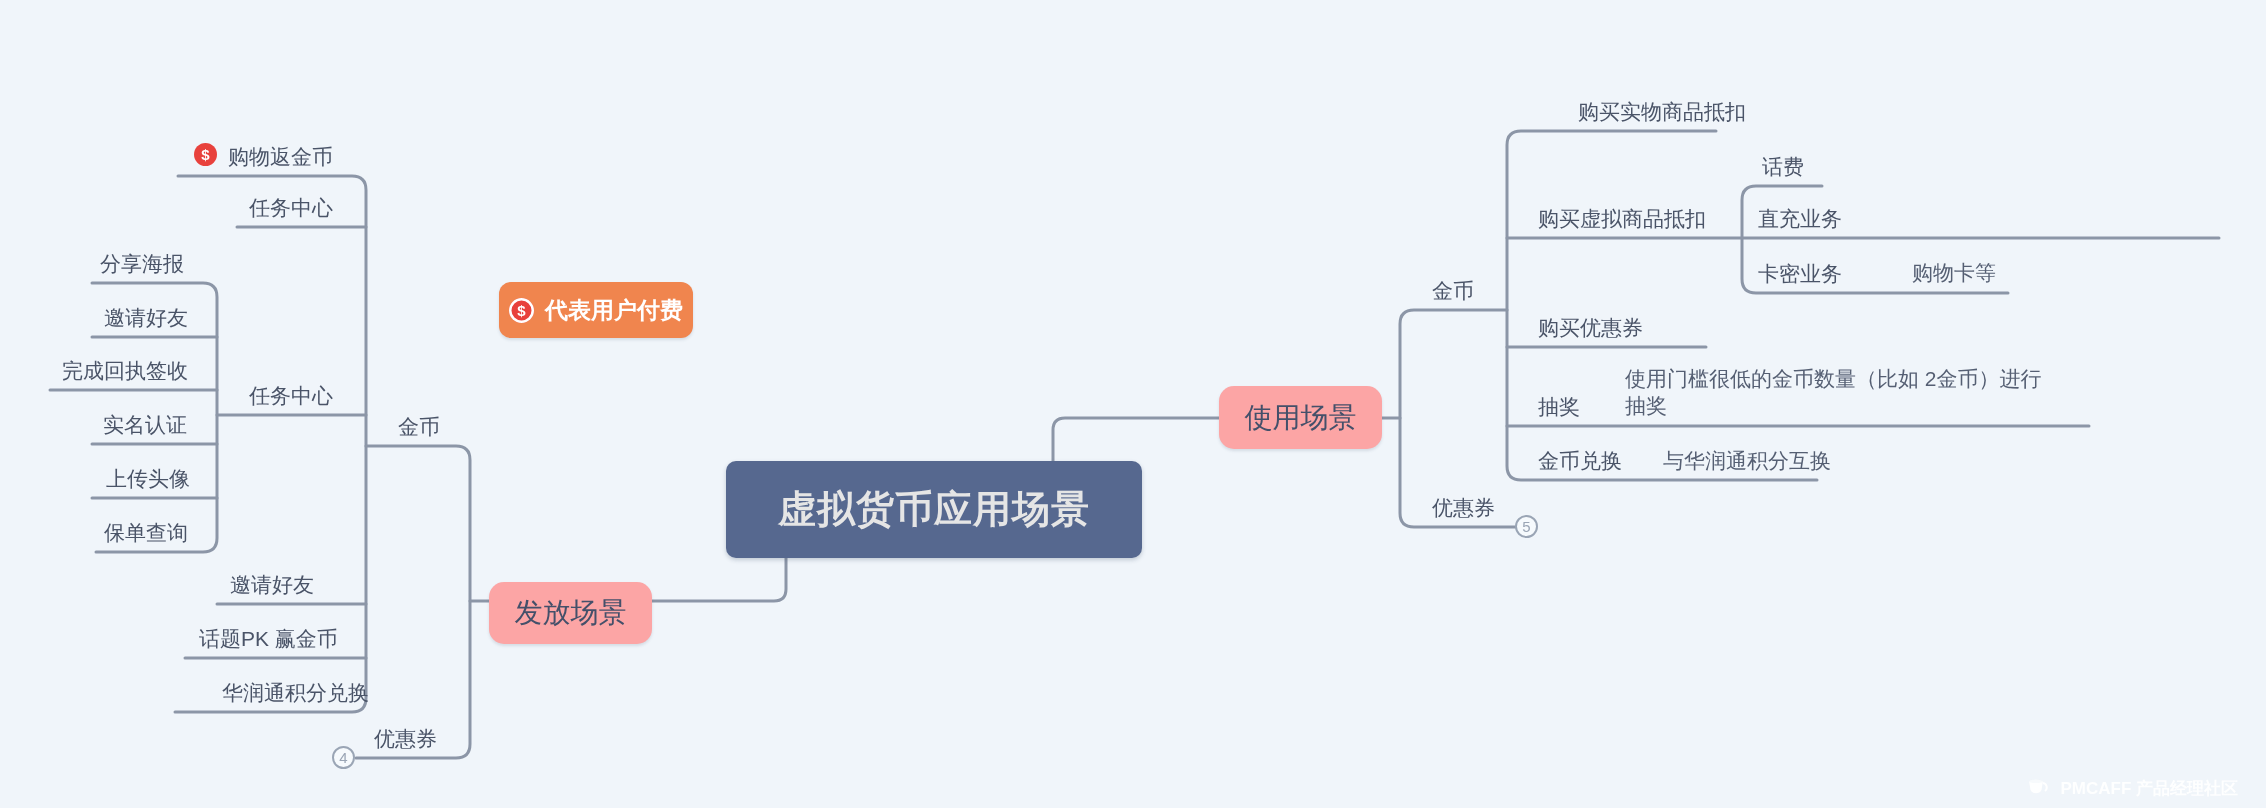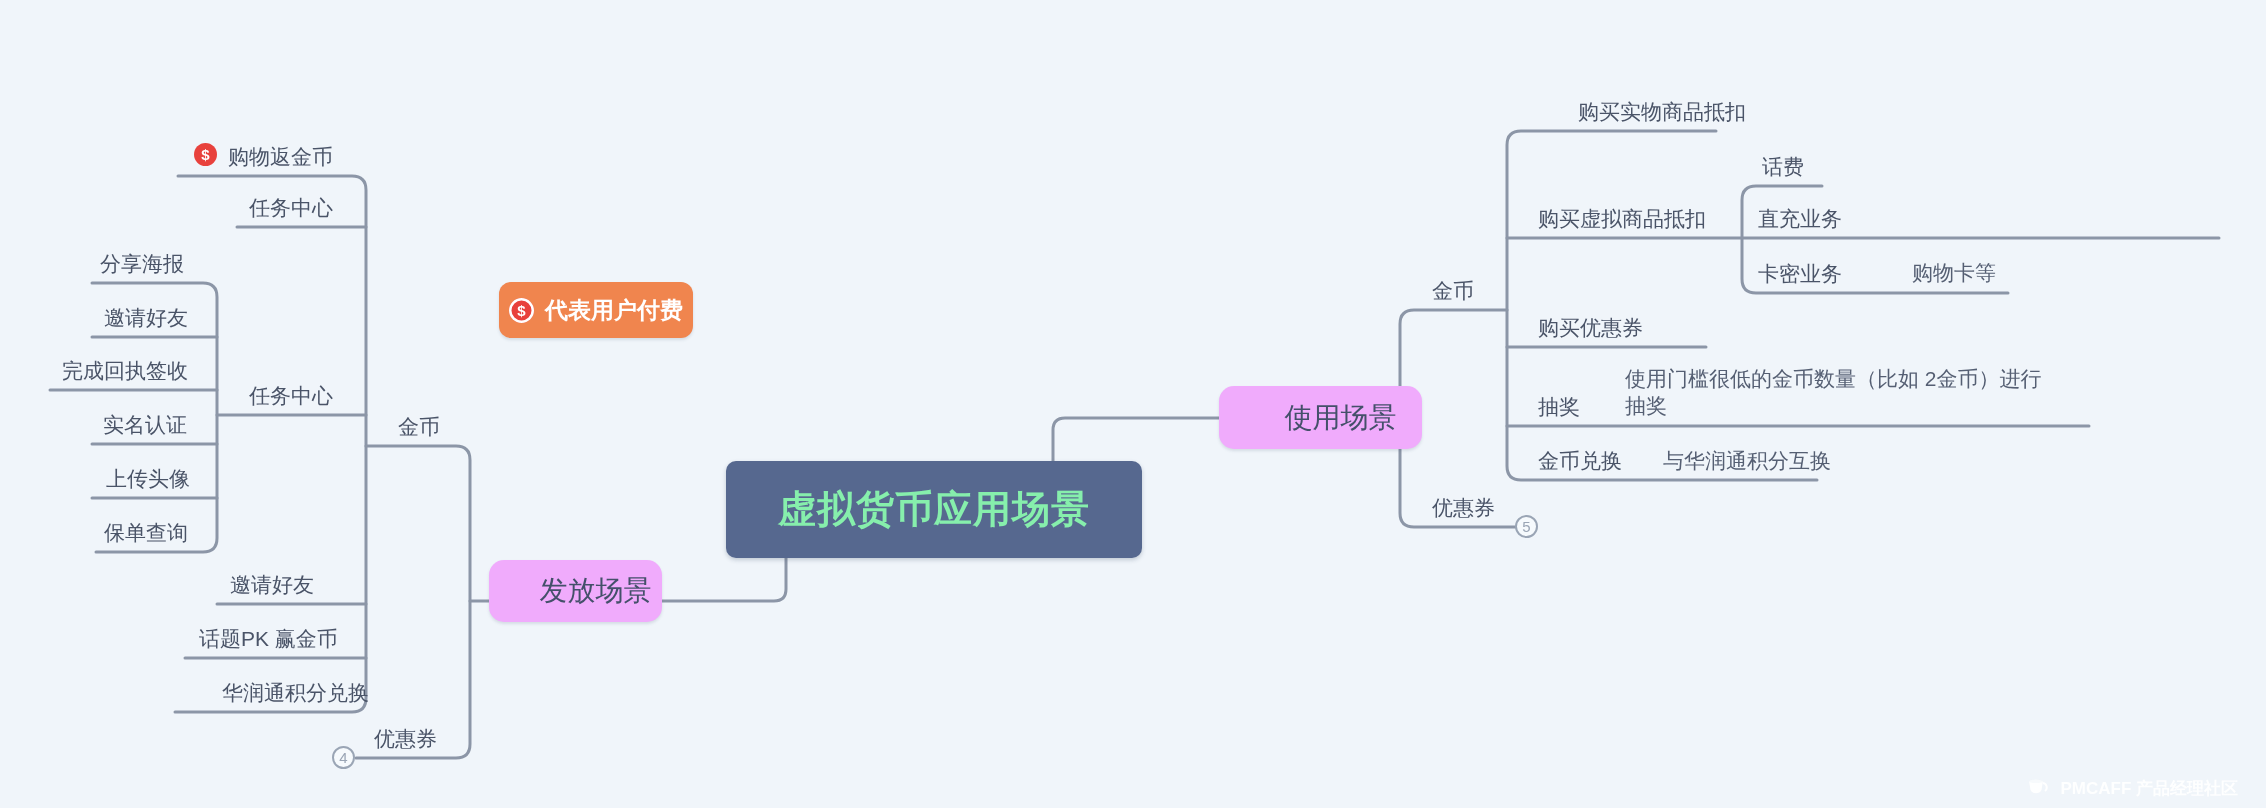--- a/index.html
+++ b/index.html
@@ -29,12 +29,11 @@
   }
   .scene-box{
     position:absolute;
-    background:#f0abfc;
+    background:#fca5a5;
     border-radius:15px;
     display:flex;align-items:center;justify-content:center;
     font-size:28px;color:#44506A;
     box-shadow:0 2px 3px rgba(60,80,110,0.15);
-    padding-left:40px;
   }
   #root-box{
     position:absolute;

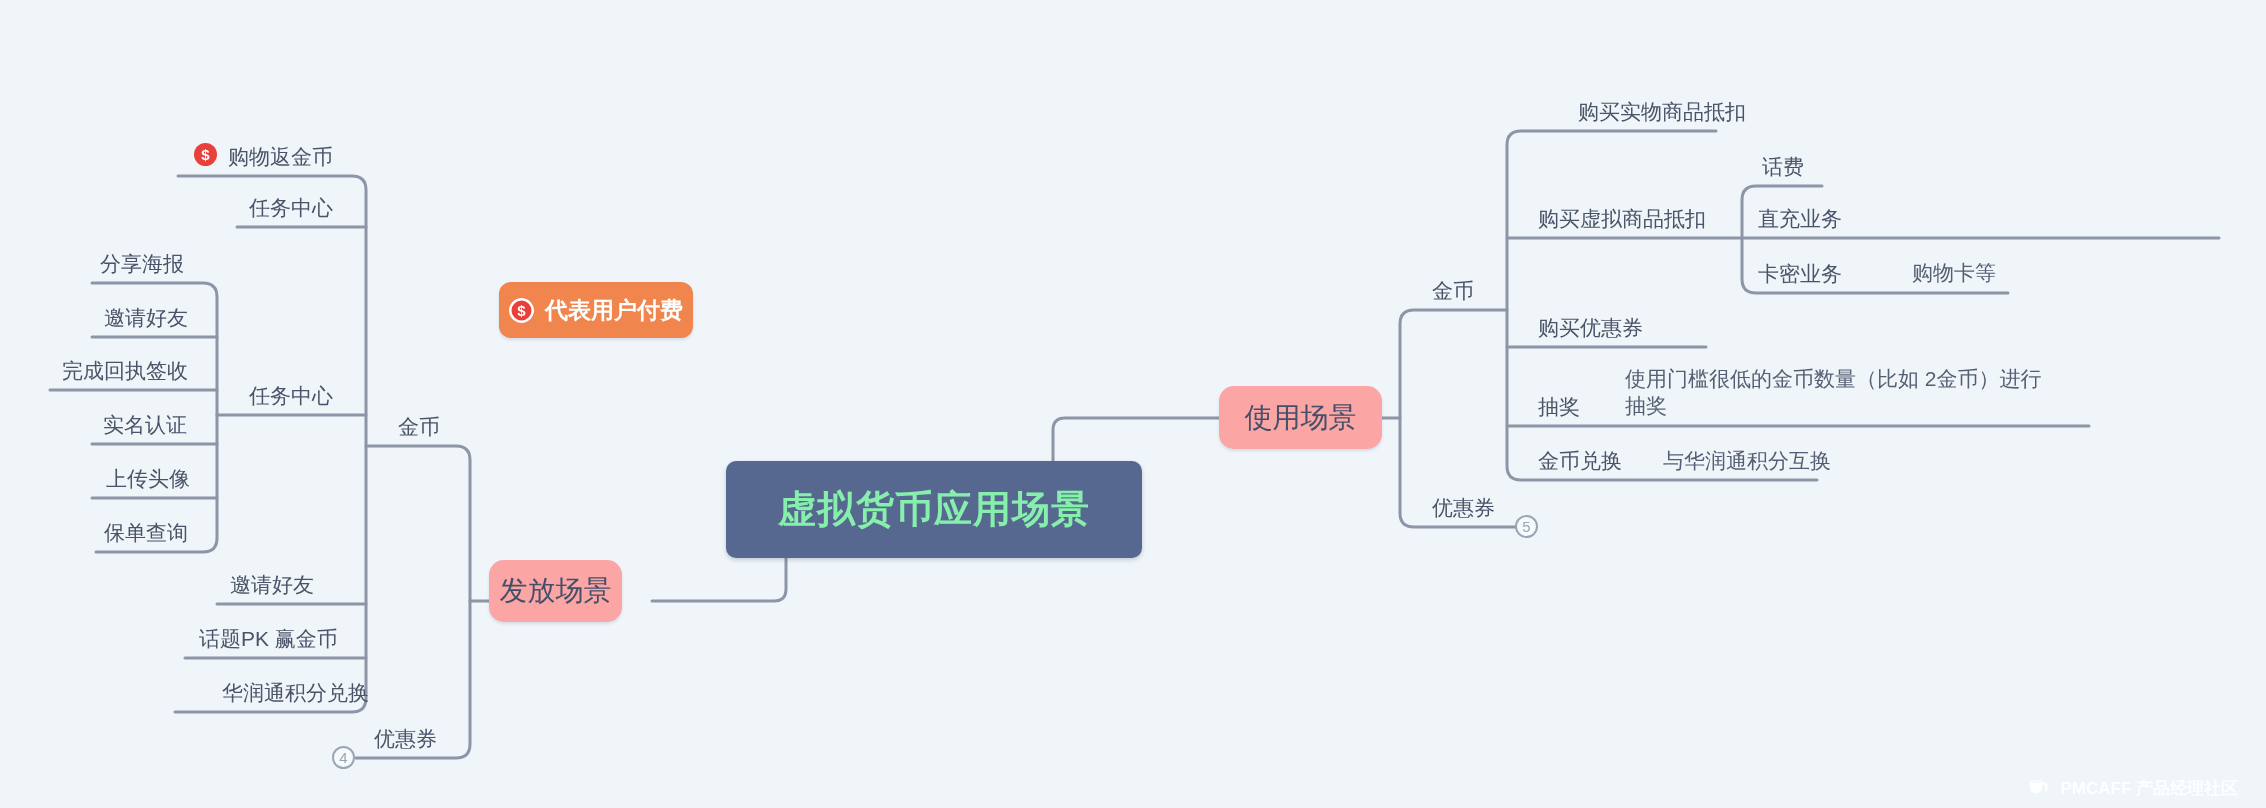--- a/index.html
+++ b/index.html
@@ -41,7 +41,7 @@
     background:#56688F;
     border-radius:10px;
     display:flex;align-items:center;justify-content:center;
-    font-size:38px;font-weight:bold;color:#86efac;
+    font-size:38px;font-weight:bold;color:#e5e5e5;
     letter-spacing:1px;
     box-shadow:0 2px 4px rgba(50,70,100,0.25);
   }

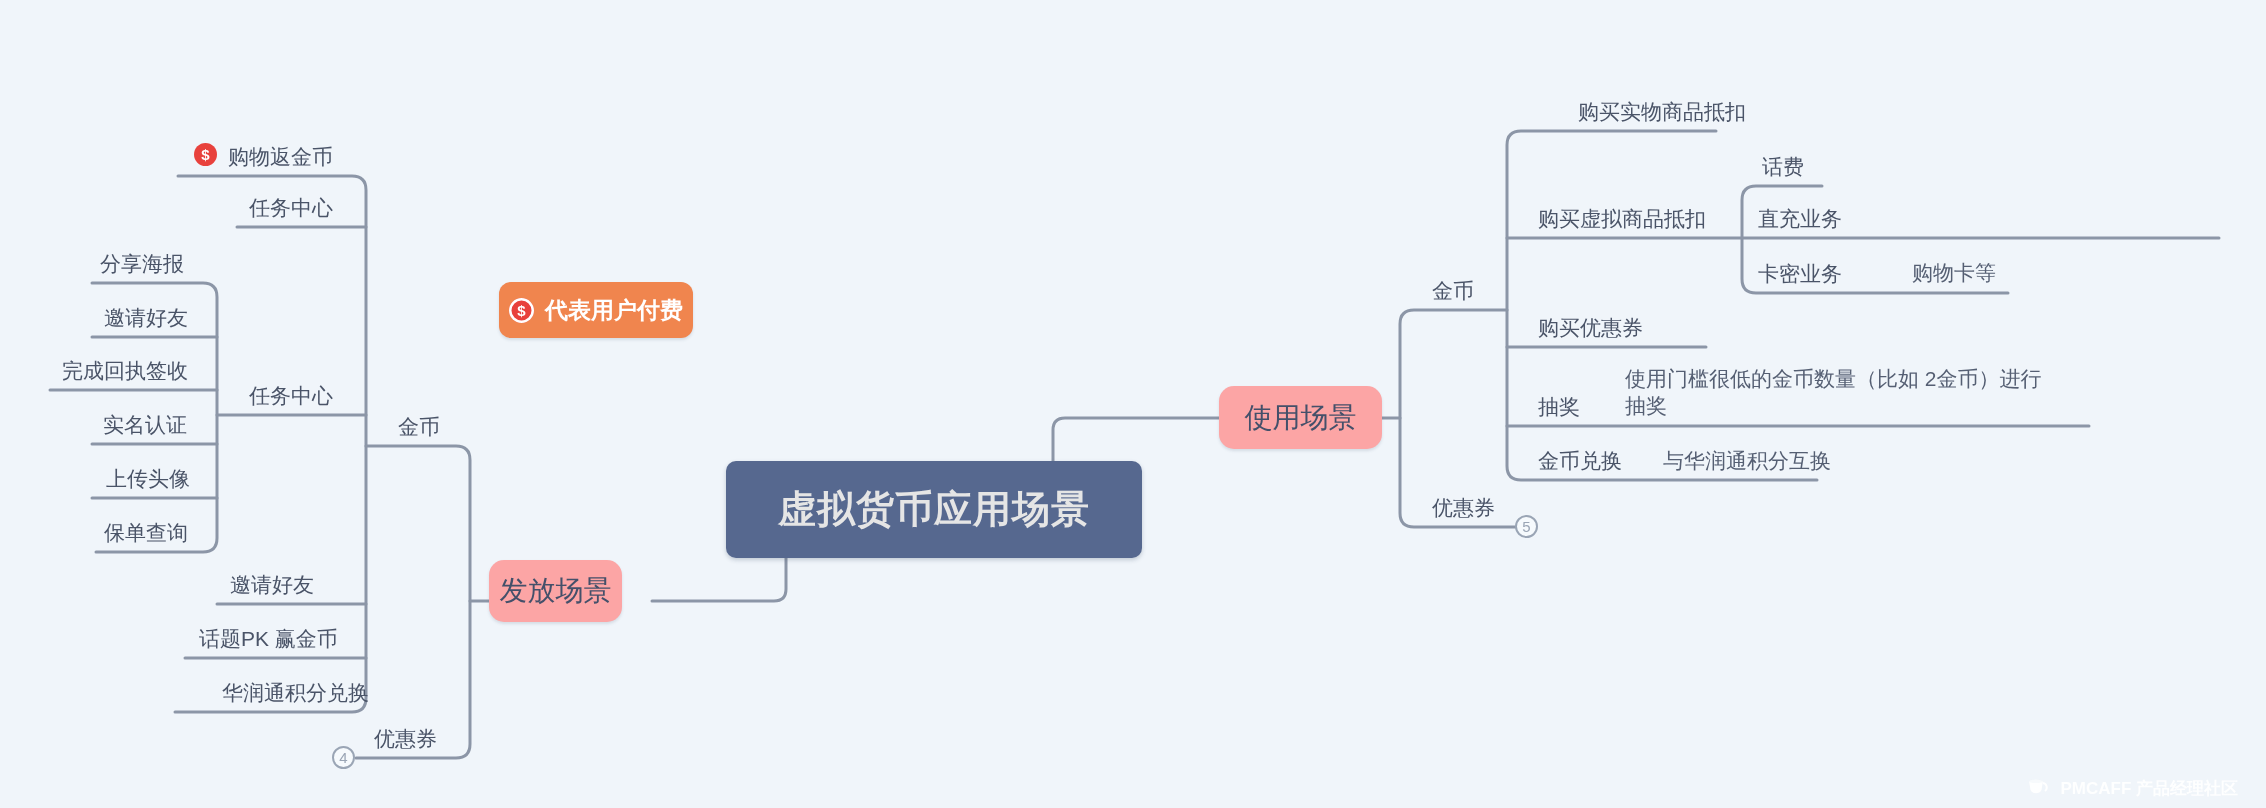--- a/index.html
+++ b/index.html
@@ -117,7 +117,7 @@
 
   <div id="root-box">虚拟货币应用场景</div>
 
-  <div class="scene-box" style="left:489px;top:560px;width:133px;height:62px;">发放场景</div>
+  <div class="scene-box" style="left:489px;top:582px;width:163px;height:62px;">发放场景</div>
   <div class="scene-box" style="left:1219px;top:386px;width:163px;height:63px;">使用场景</div>
 
   <div id="legend-box">

